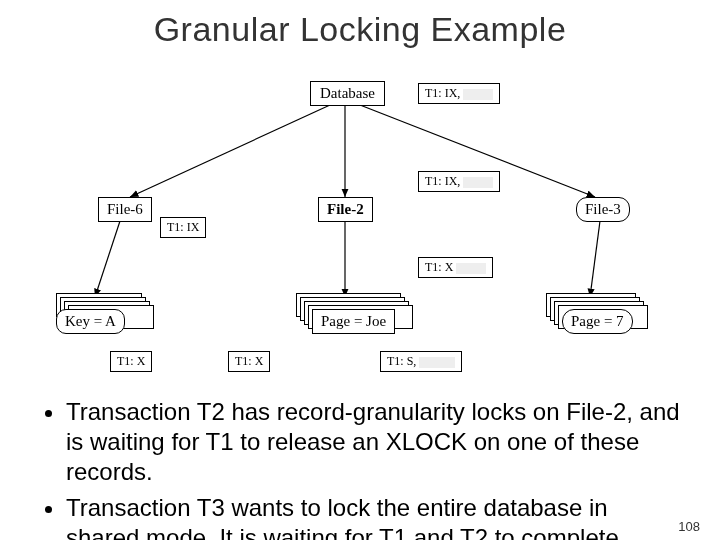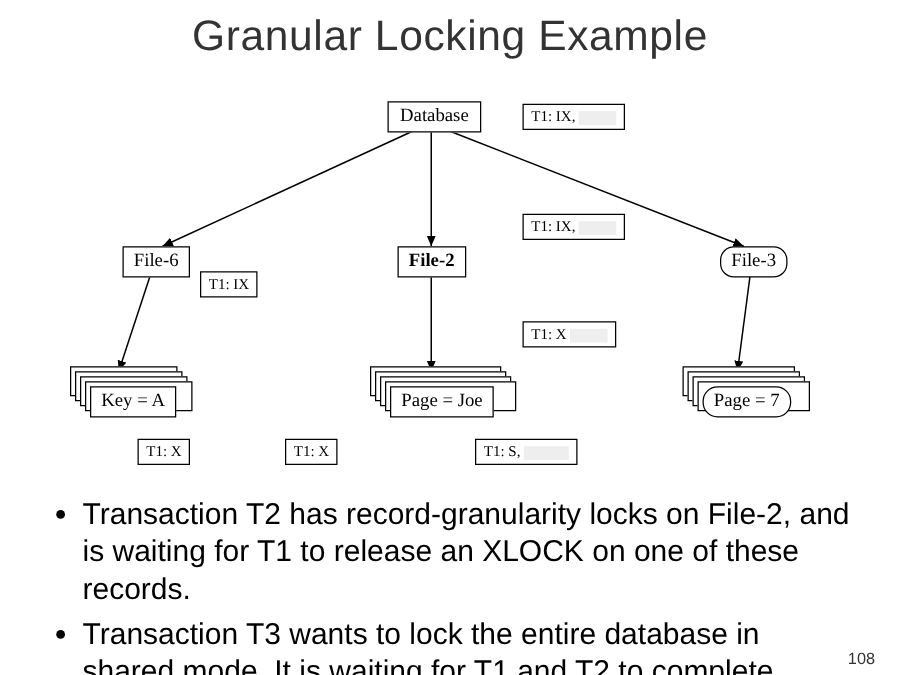--- a/index.html
+++ b/index.html
@@ -131,7 +131,7 @@
   <div class="stack-shadow" style="left:60px; top:238px; width:86px; height:24px;"></div>
   <div class="stack-shadow" style="left:64px; top:242px; width:86px; height:24px;"></div>
   <div class="stack-shadow" style="left:68px; top:246px; width:86px; height:24px;"></div>
-  <div class="box" style="left:72px; top:250px;">Key = A</div>
+  <div class="box" style="left:56px; top:250px;border-radius:10px;">Key = A</div>
   <div class="lock-label" style="left:110px; top:292px;">T1: X</div>
   <div class="lock-label" style="left:228px; top:292px;">T1: X</div>
 

